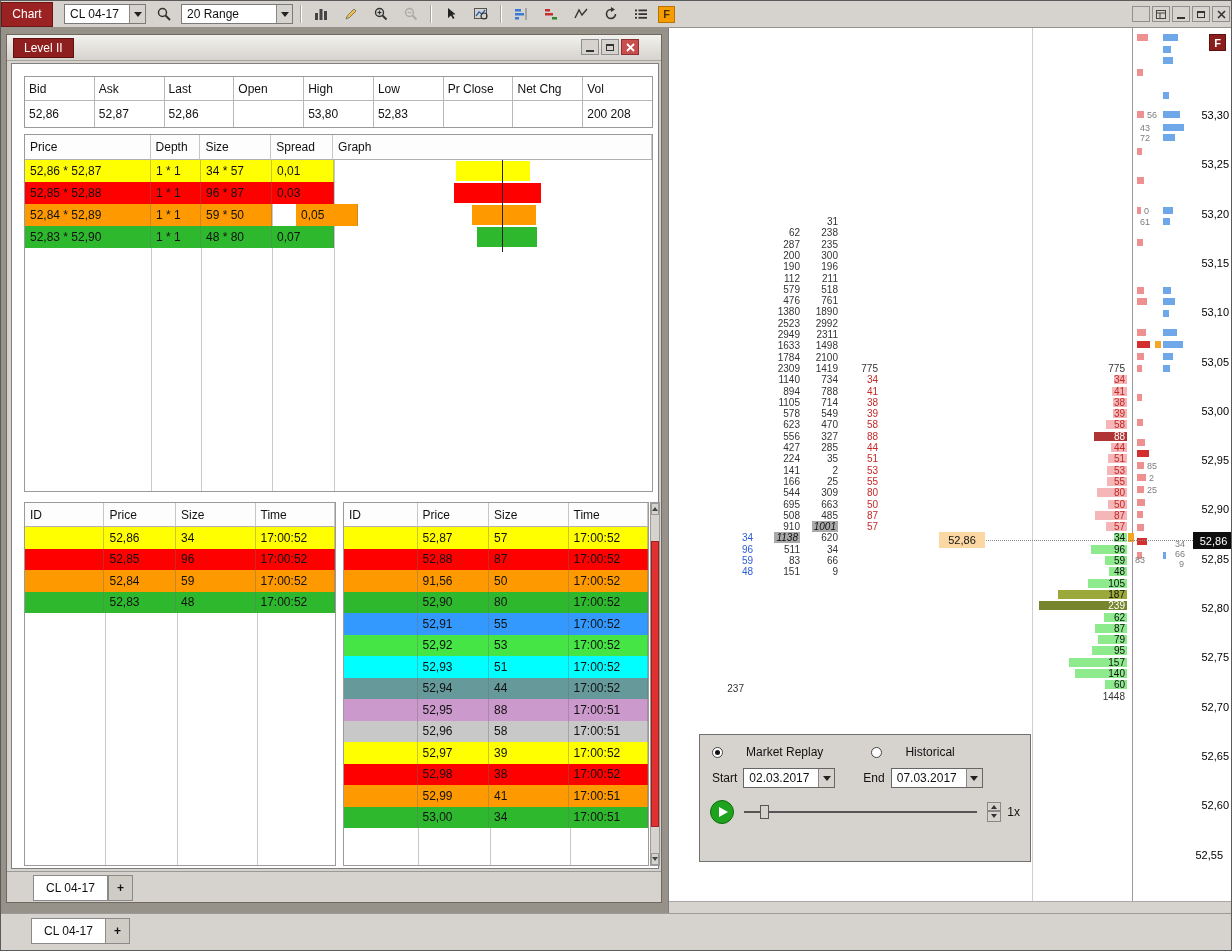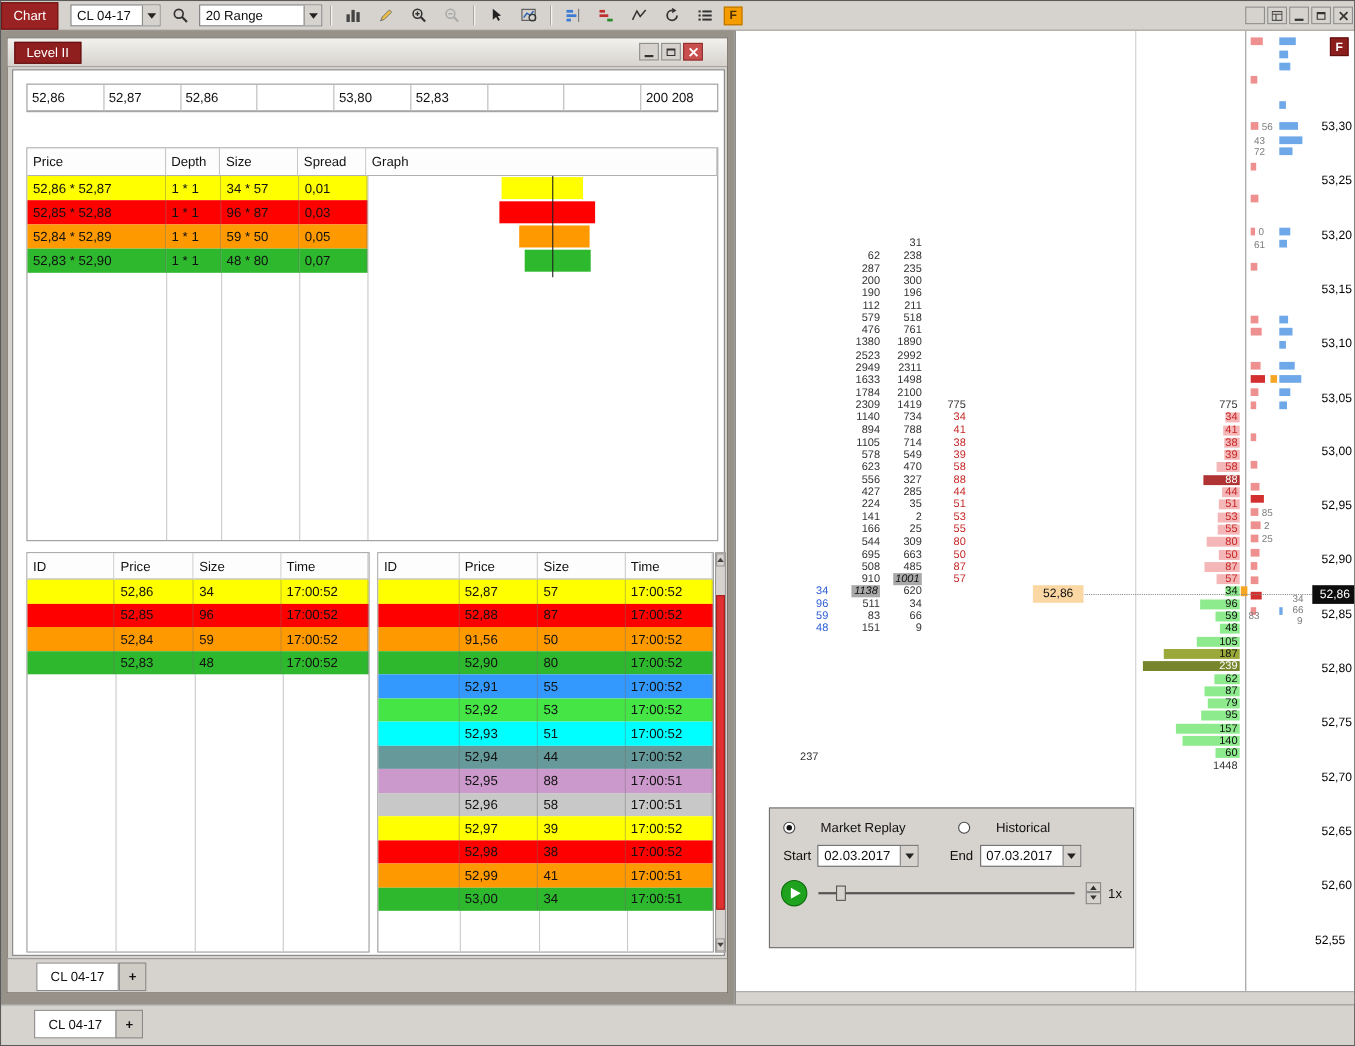--- a/index.html
+++ b/index.html
@@ -293,6 +293,17 @@
 
       <div class="l2content">
         <div class="quote">
+          <div class="qrow">
+              <div class="qcell">Bid</div>
+              <div class="qcell">Ask</div>
+              <div class="qcell">Last</div>
+              <div class="qcell">Open</div>
+              <div class="qcell">High</div>
+              <div class="qcell">Low</div>
+              <div class="qcell">Pr Close</div>
+              <div class="qcell">Net Chg</div>
+              <div class="qcell">Vol</div>
+            </div>
           <div class="qrow">
               <div class="qcell">52,86</div>
               <div class="qcell">52,87</div>

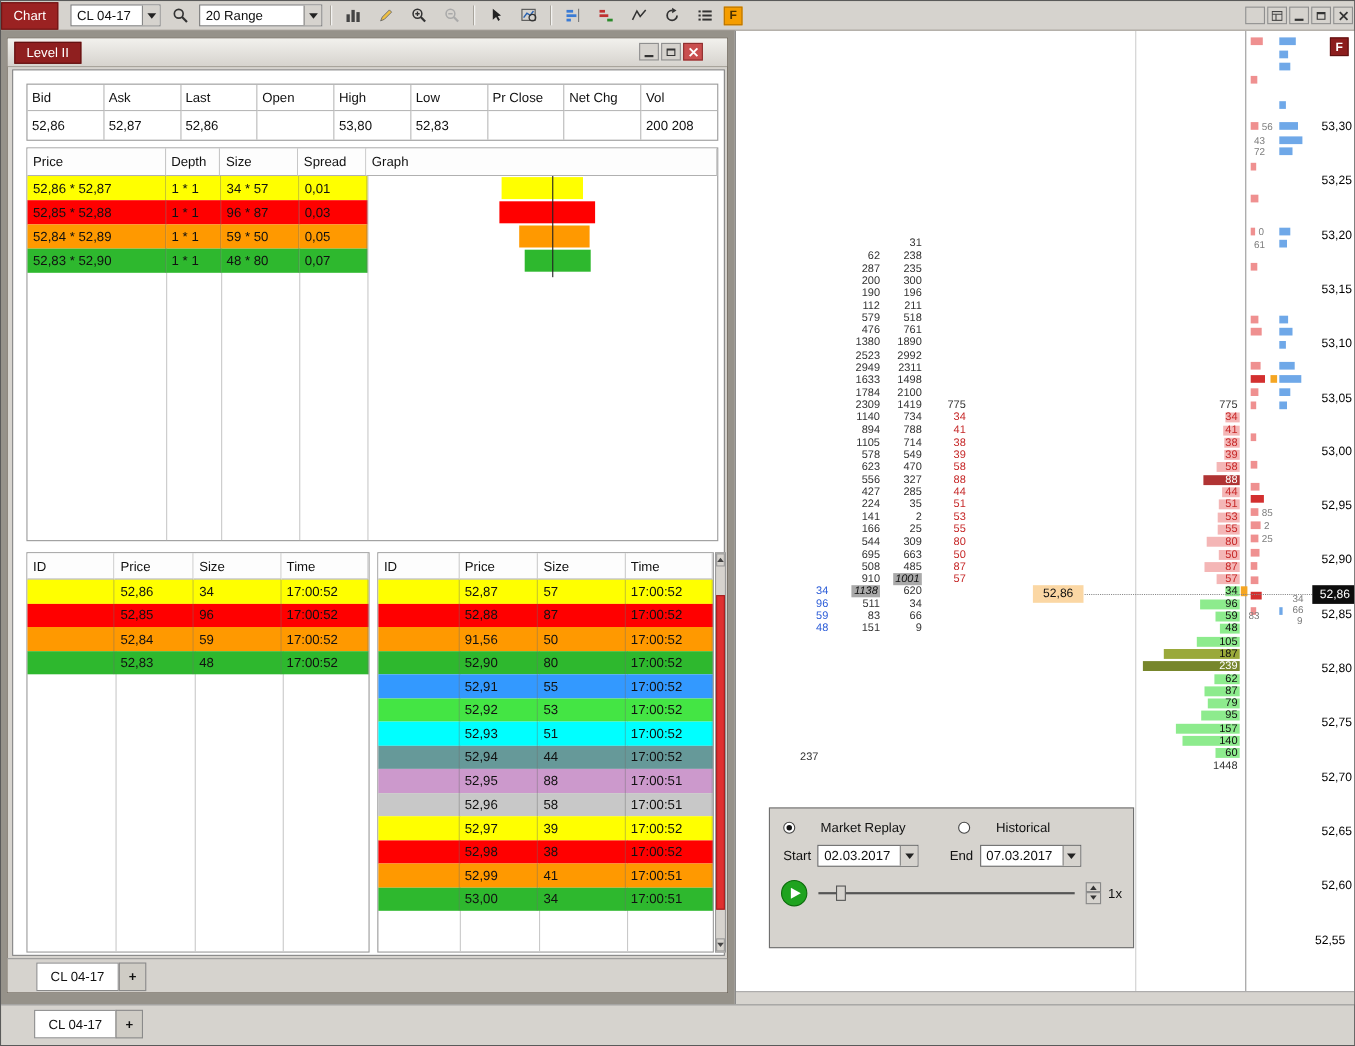--- a/index.html
+++ b/index.html
@@ -347,7 +347,7 @@
               <div class="tcell" style="width: 126px; background: rgb(255, 153, 0); height: 22px;">52,84 * 52,89</div>
               <div class="tcell" style="width: 50px; background: rgb(255, 153, 0); height: 22px;">1 * 1</div>
               <div class="tcell" style="width: 71px; background: rgb(255, 153, 0); height: 22px;">59 * 50</div>
-              <div class="tcell" style="width: 62px; background: rgb(255, 153, 0); height: 22px;">0,05</div>
+              <div class="tcell" style="width: 62px; background: rgb(255, 153, 0); height: 22px; margin-left: 24px;">0,05</div>
             </div>
             <div class="gbar" style="left: 447px; top: 70px; width: 64px; height: 20px; background: rgb(255, 153, 0);"></div>
             <div class="trow abs" style="top: 91px;">

